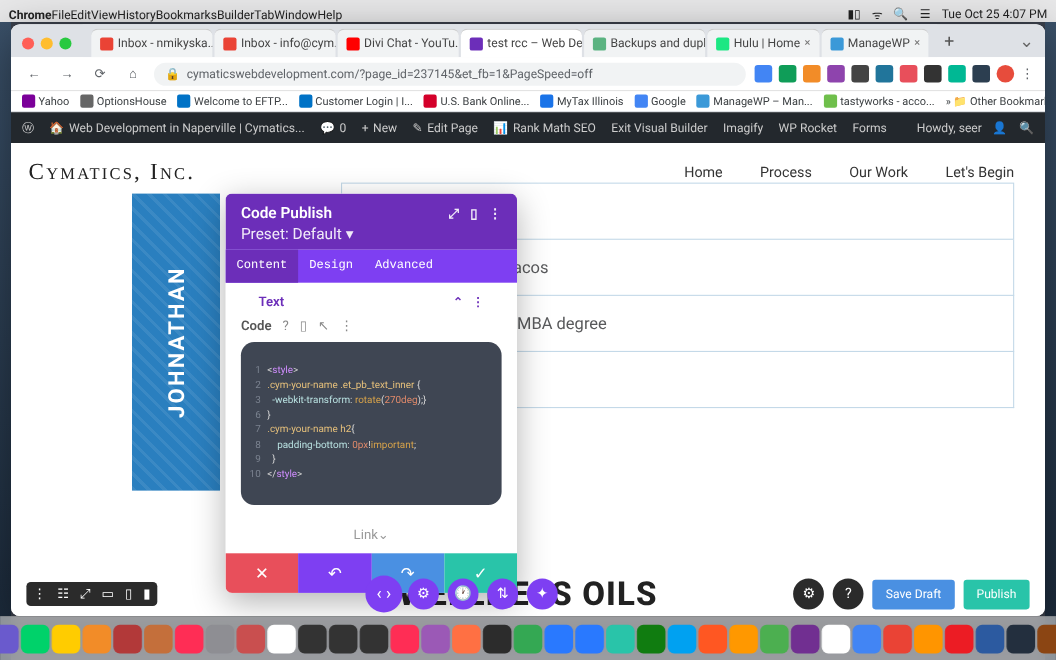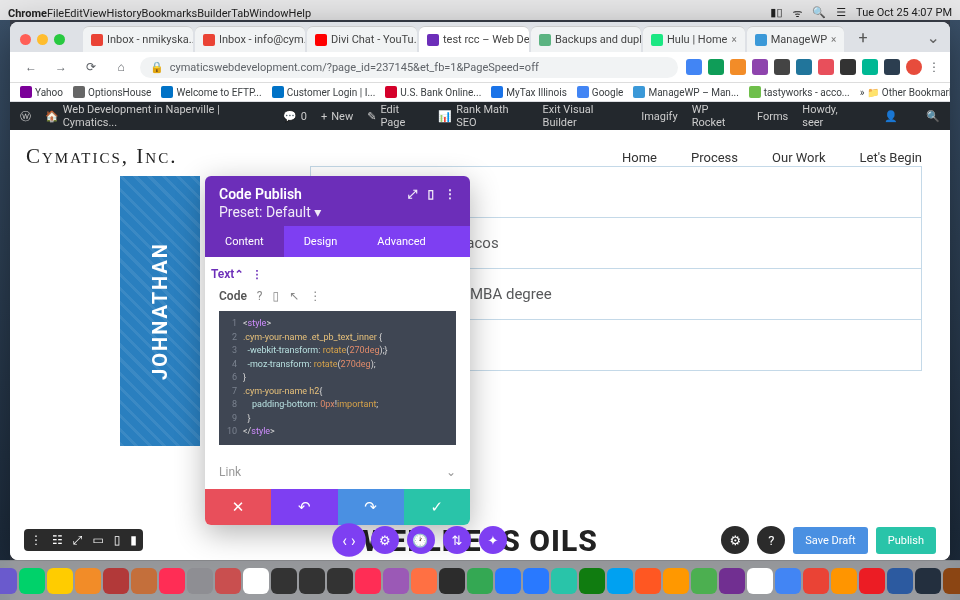--- a/index.html
+++ b/index.html
@@ -36,7 +36,7 @@
 
 .wpbar { height:28px; background:#23282d; color:#ccc; display:flex; align-items:center; font-size:11px; padding:0 10px; gap:14px; }
 .wpbar .wpitem{display:flex;align-items:center;gap:4px}
-.wpbar .right{margin-left:auto;display:flex;gap:28px;align-items:center}
+.wpbar .right{margin-left:auto;display:flex;gap:10px;align-items:flex-end}
 
 
 .page { flex:1; background:#fff; position:relative; overflow:hidden; }

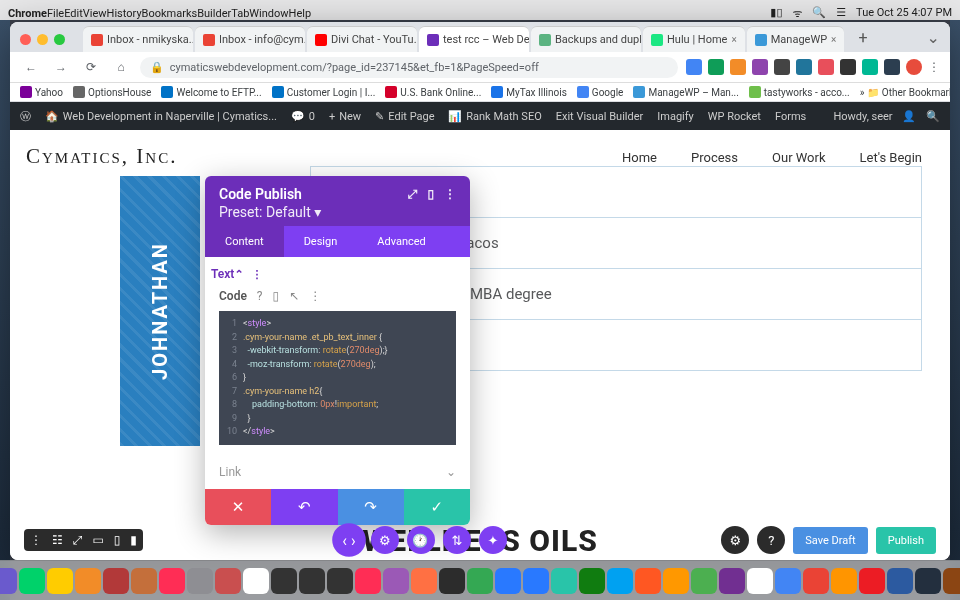--- a/index.html
+++ b/index.html
@@ -56,7 +56,7 @@
 .phead .icons{margin-left:auto;display:flex;gap:10px;font-size:12px;opacity:.9}
 .preset{font-size:14px;opacity:.9;margin-top:2px}
 .ptabs { background:#7e3ff2; display:flex; color:#fff; font-size:11px; }
-.ptab { padding:9px 20px; }
+.ptab { padding:9px 10px;font-family:Liberation Mono, monospace; }
 .ptab.active{background:#6c2eb9}
 .psearch{display:flex;background:#f1f1f1;padding:6px 10px;justify-content:space-between;color:#888}
 .filterbtn{background:#e3e3e3;padding:2px 6px;border-radius:3px;font-size:10px;color:#555}

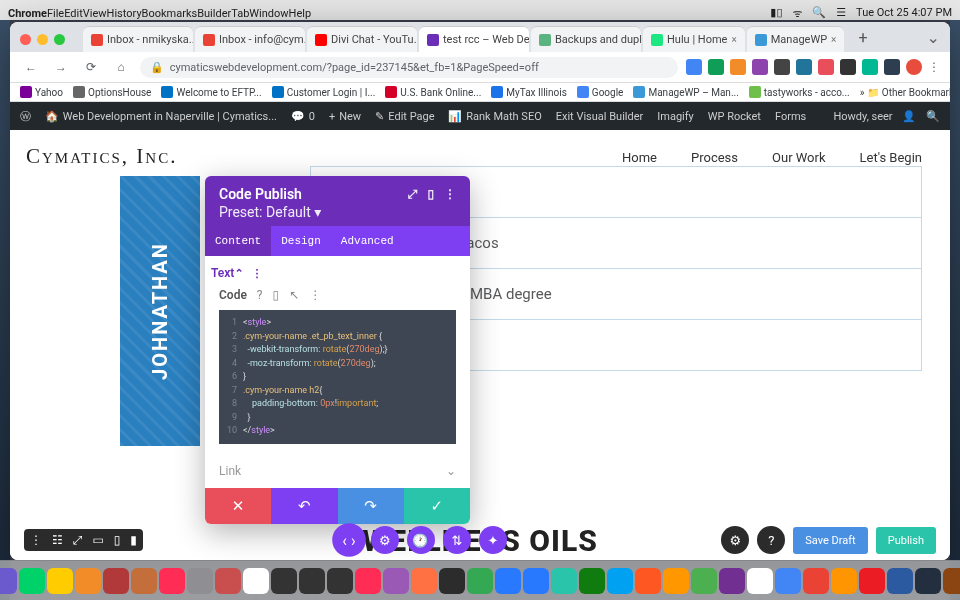--- a/index.html
+++ b/index.html
@@ -60,7 +60,7 @@
 .ptab.active{background:#6c2eb9}
 .psearch{display:flex;background:#f1f1f1;padding:6px 10px;justify-content:space-between;color:#888}
 .filterbtn{background:#e3e3e3;padding:2px 6px;border-radius:3px;font-size:10px;color:#555}
-.psection{padding:10px 6px 4px;color:#6c2eb9;font-weight:600;display:flex;align-items:center}
+.psection{padding:10px 30px 4px;color:#6c2eb9;font-weight:600;display:flex;justify-content:space-between;align-items:center}
 .psection .sicons{display:flex;gap:8px;color:#6c2eb9;font-size:11px}
 .crow{padding:4px 14px 8px;display:flex;gap:10px;color:#888;font-size:12px;align-items:center}
 .code{margin:0 14px 10px;background:#3f4653;border-radius:0;padding:6px 4px;font-family:Menlo,monospace;font-size:9px;line-height:1.5;color:#d6d6d6;overflow:hidden}

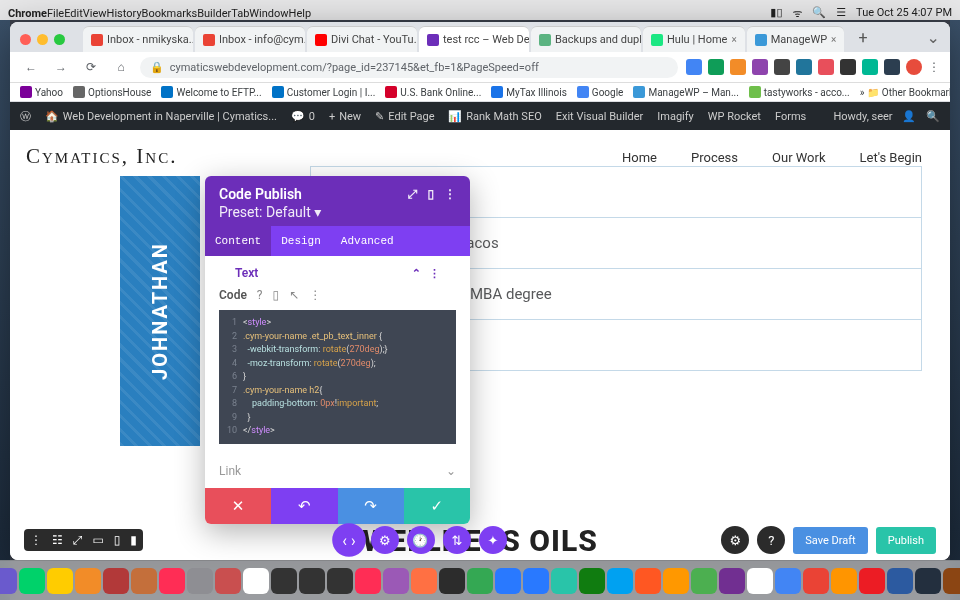--- a/index.html
+++ b/index.html
@@ -63,7 +63,7 @@
 .psection{padding:10px 30px 4px;color:#6c2eb9;font-weight:600;display:flex;justify-content:space-between;align-items:center}
 .psection .sicons{display:flex;gap:8px;color:#6c2eb9;font-size:11px}
 .crow{padding:4px 14px 8px;display:flex;gap:10px;color:#888;font-size:12px;align-items:center}
-.code{margin:0 14px 10px;background:#3f4653;border-radius:0;padding:6px 4px;font-family:Menlo,monospace;font-size:9px;line-height:1.5;color:#d6d6d6;overflow:hidden}
+.code{margin:0 14px 10px;background:#3f4653;border-radius:12px;padding:20px 4px;font-family:Menlo,monospace;font-size:9px;line-height:1.5;color:#d6d6d6;overflow:hidden}
 .code .ln{color:#7a828f;width:14px;display:inline-block;text-align:right;margin-right:6px}
 .t-tag{color:#d08dff}.t-sel{color:#e6c07b}.t-prop{color:#b8e0e0}.t-val{color:#d6a24a}.t-num{color:#e08a6a}.t-br{color:#d6d6d6}
 .plink{padding:10px 14px;color:#999;display:flex;justify-content:space-between}

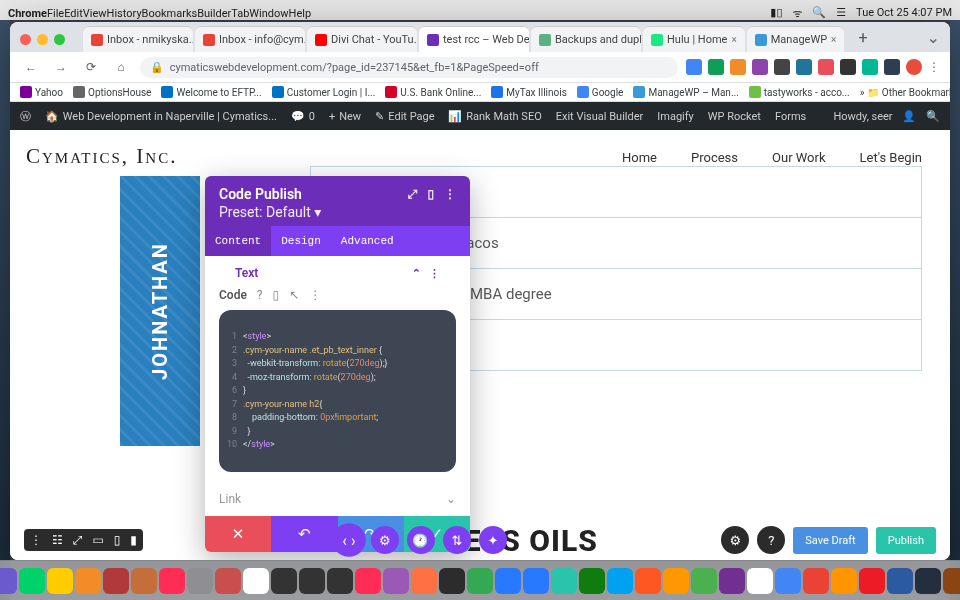--- a/index.html
+++ b/index.html
@@ -267,7 +267,6 @@
           <div><span class="ln">1</span><span class="t-br">&lt;</span><span class="t-tag">style</span><span class="t-br">&gt;</span></div>
           <div><span class="ln">2</span><span class="t-sel">.cym-your-name .et_pb_text_inner</span> <span class="t-br">{</span></div>
           <div><span class="ln">3</span>&nbsp;&nbsp;<span class="t-prop">-webkit-transform</span>: <span class="t-val">rotate</span>(<span class="t-num">270deg</span>);}</div>
-          <div><span class="ln">4</span>&nbsp;&nbsp;<span class="t-prop">-moz-transform</span>: <span class="t-val">rotate</span>(<span class="t-num">270deg</span>);</div>
           <div><span class="ln">6</span><span class="t-br">}</span></div>
           <div><span class="ln">7</span><span class="t-sel">.cym-your-name h2</span><span class="t-br">{</span></div>
           <div><span class="ln">8</span>&nbsp;&nbsp;&nbsp;&nbsp;<span class="t-prop">padding-bottom</span>: <span class="t-num">0px</span><span class="t-br">!</span><span class="t-val">important</span>;</div>

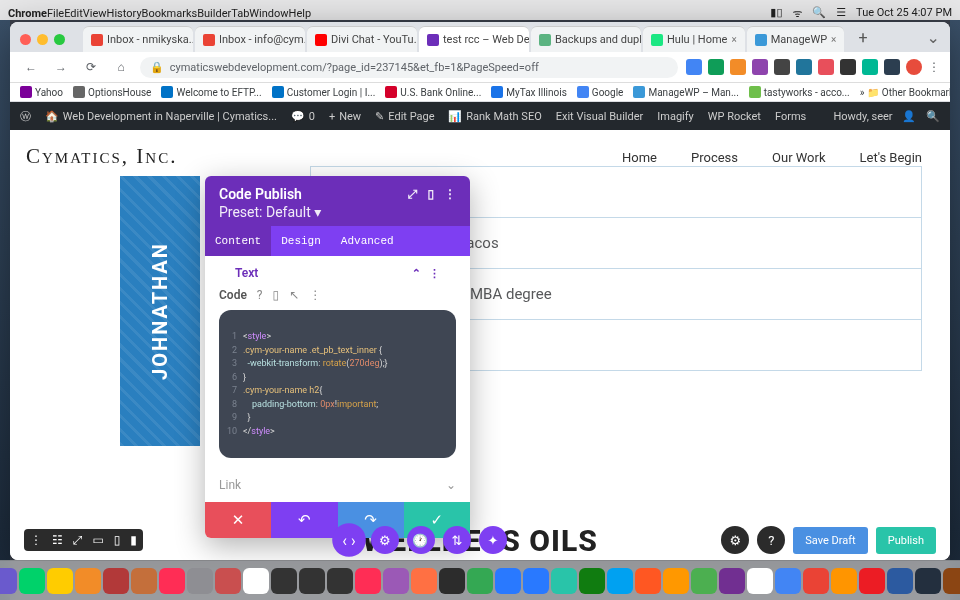--- a/index.html
+++ b/index.html
@@ -66,7 +66,7 @@
 .code{margin:0 14px 10px;background:#3f4653;border-radius:12px;padding:20px 4px;font-family:Menlo,monospace;font-size:9px;line-height:1.5;color:#d6d6d6;overflow:hidden}
 .code .ln{color:#7a828f;width:14px;display:inline-block;text-align:right;margin-right:6px}
 .t-tag{color:#d08dff}.t-sel{color:#e6c07b}.t-prop{color:#b8e0e0}.t-val{color:#d6a24a}.t-num{color:#e08a6a}.t-br{color:#d6d6d6}
-.plink{padding:10px 14px;color:#999;display:flex;justify-content:space-between}
+.plink{padding:10px 14px;color:#999;display:flex;justify-content:center}
 .pactions{display:flex}
 .pab{flex:1;height:36px;display:flex;align-items:center;justify-content:center;color:#fff;font-size:15px}
 .pab.x{background:#e84f5b}.pab.u{background:#7e3ff2}.pab.r{background:#4a90e2}.pab.ok{background:#29c4a9}

